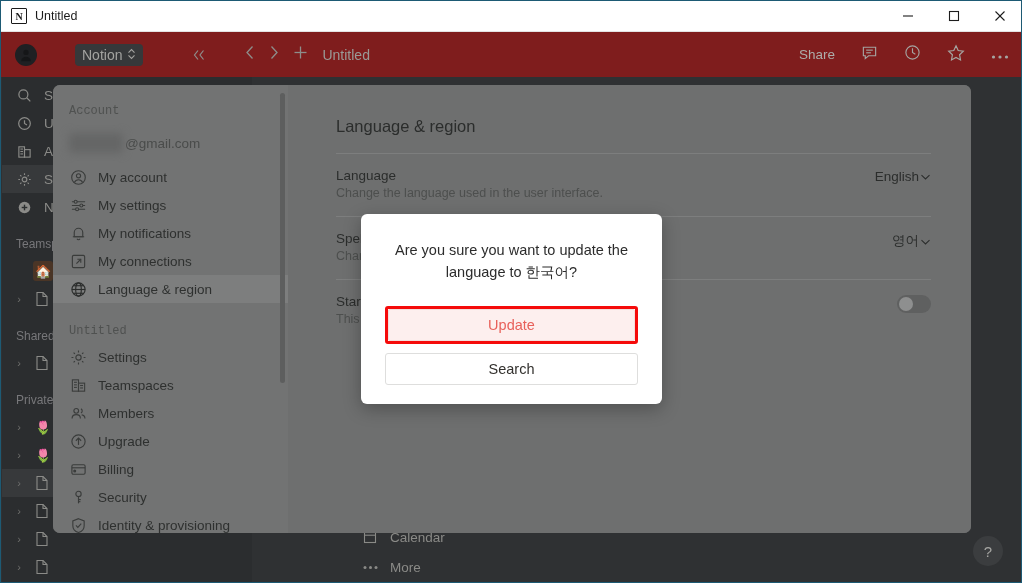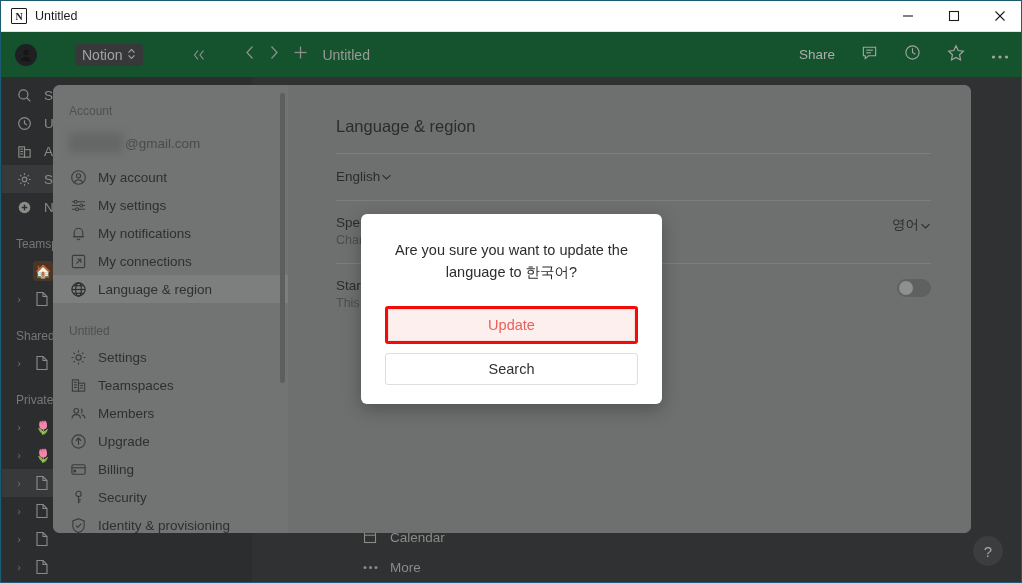--- a/index.html
+++ b/index.html
@@ -52,7 +52,7 @@
   #top-bar {
     position: absolute; top: 31px; left: 0;
     width: 1022px; height: 45px;
-    background: #14532d;
+    background: #7f1d1d;
     display: flex; align-items: center;
     z-index: 5;
   }

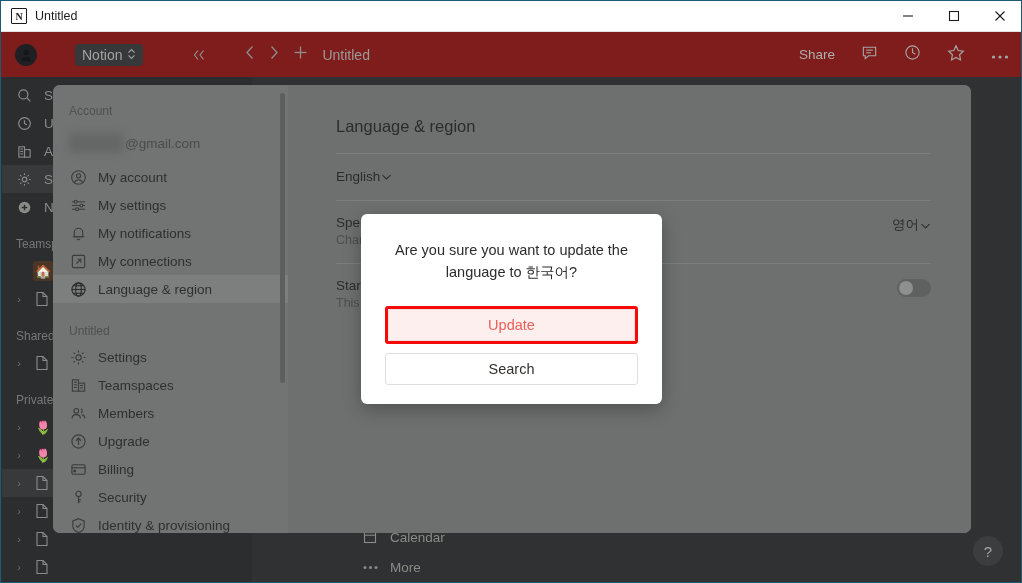--- a/index.html
+++ b/index.html
@@ -166,7 +166,7 @@
   .set-sect {
     font-size: 12px; color: #4f5150;
     padding-left: 16px; height: 24px;
-    display: flex; align-items: center;
+    display: flex; align-items: center; font-family: Liberation Mono, monospace;
   }
   #account-email-row {
     display: flex; align-items: center;

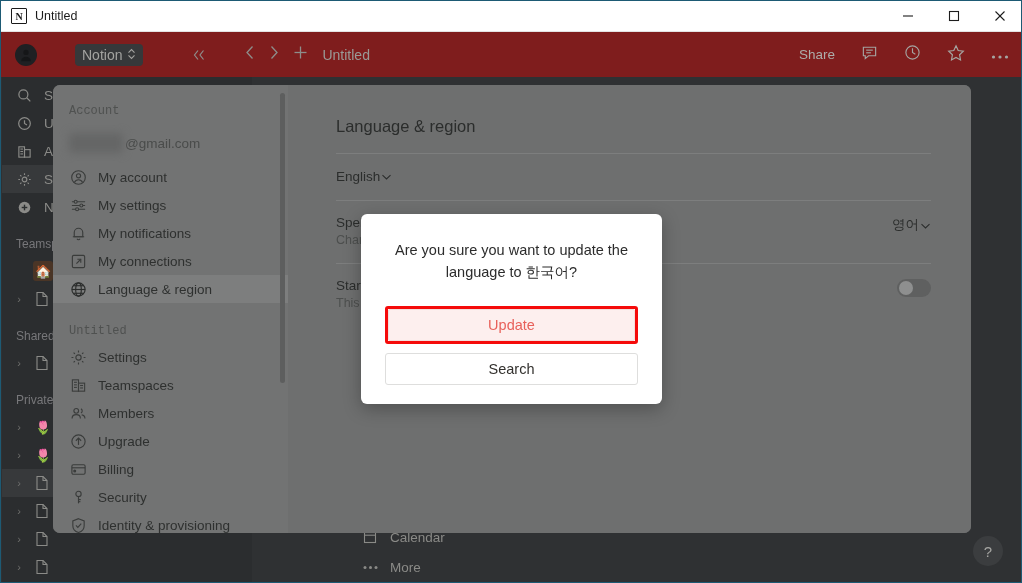--- a/index.html
+++ b/index.html
@@ -676,6 +676,10 @@
       <div class="divider"></div>
 
       <div class="pref-row">
+        <div class="pref-left">
+          <div class="pref-name">Language</div>
+          <div class="pref-desc">Change the language used in the user interface.</div>
+        </div>
         <div class="pref-ctrl">
           <span>English</span>
           <span>

